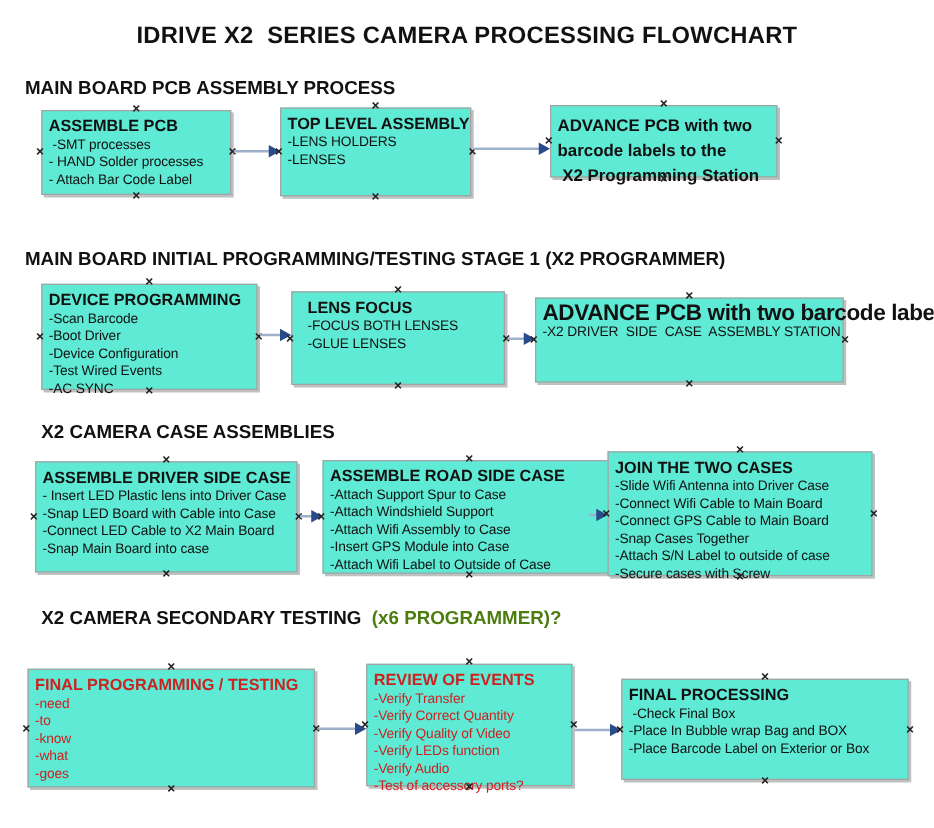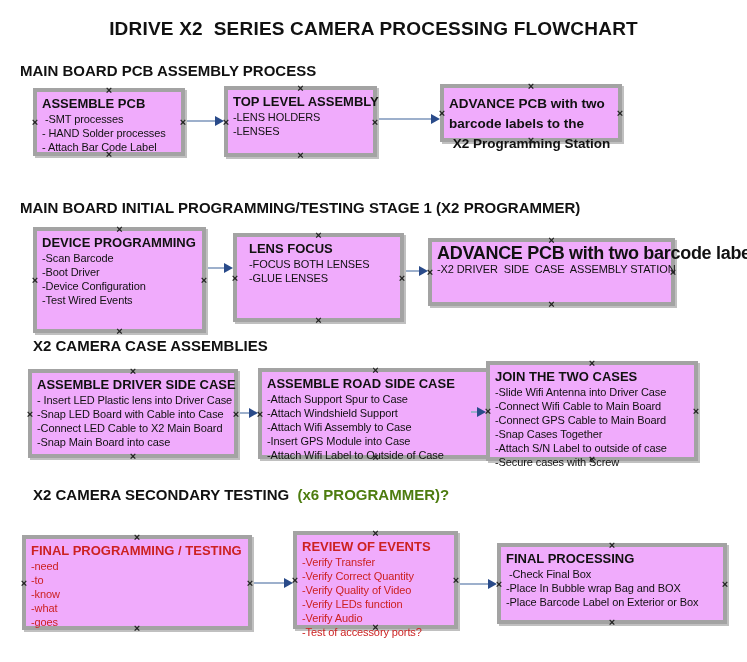--- a/index.html
+++ b/index.html
@@ -16,7 +16,7 @@
   }
   .section-heading .hl{color:#4d7c0f;}
   .box{
-    position:absolute;background:#f0abfc;border:4px solid #a3a3a3;
+    position:absolute;background:#5eead4;border:1px solid #a3a3a3;
     box-shadow:2px 2px 0 rgba(140,140,140,.55);
     padding:3px 5px 0 5px;box-sizing:border-box;
   }

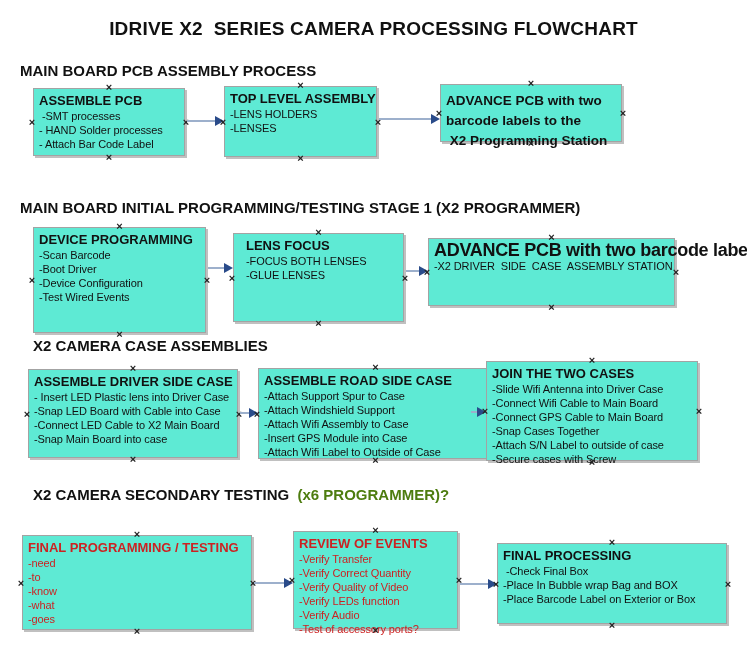--- a/index.html
+++ b/index.html
@@ -91,7 +91,7 @@
 
   <div class="section-heading" style="left:20px;top:199px;">MAIN BOARD INITIAL PROGRAMMING/TESTING STAGE 1 (X2 PROGRAMMER)</div>
 
-  <div class="box" style="left:33px;top:227px;width:173px;height:106px;">
+  <div class="box" style="left:33px;top:227px;width:173px;height:85px;">
     <span class="anchor a-top"></span>
     <span class="anchor a-bottom"></span>
     <span class="anchor a-left"></span>

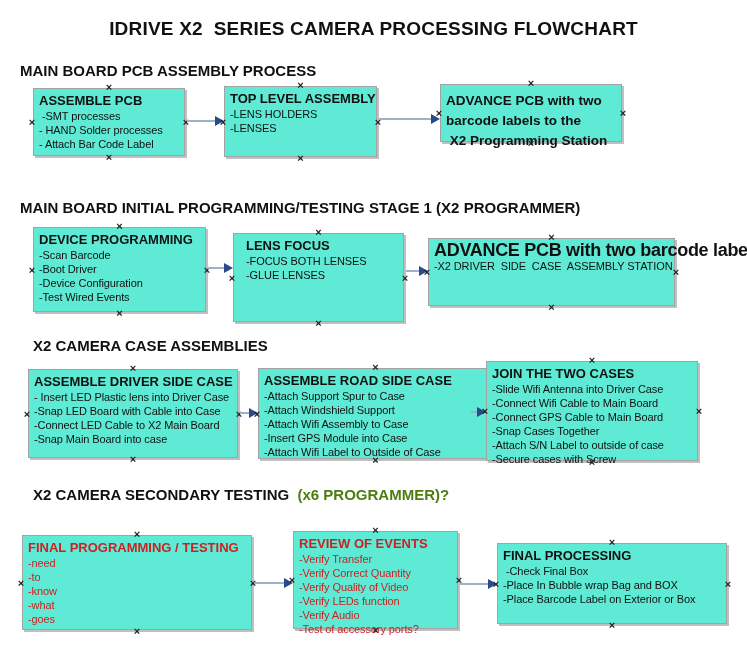--- a/index.html
+++ b/index.html
@@ -108,7 +108,7 @@
     <span class="arrow-head"></span>
   </div>
 
-  <div class="box" style="left:233px;top:233px;width:171px;height:89px;padding-left:12px;">
+  <div class="box" style="left:233px;top:233px;width:171px;height:75px;padding-left:12px;">
     <span class="anchor a-top"></span>
     <span class="anchor a-bottom"></span>
     <span class="anchor a-left"></span>

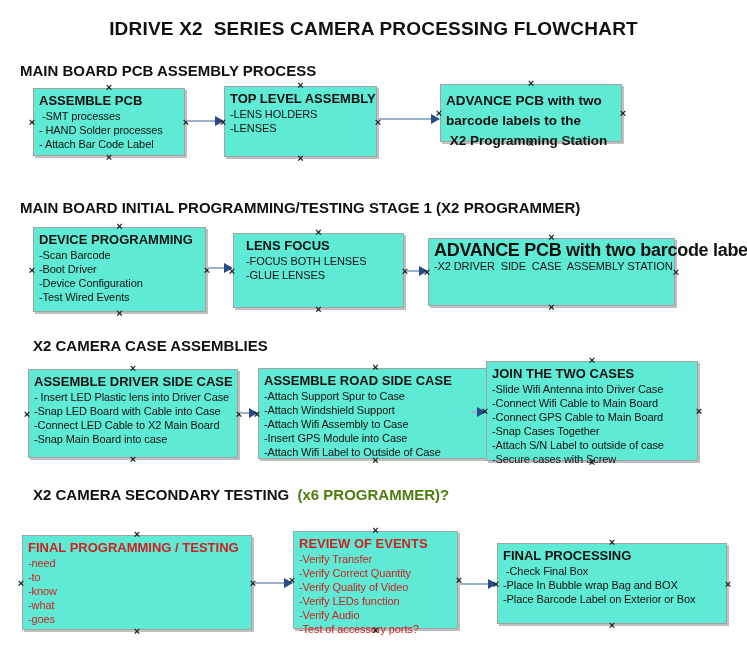--- a/index.html
+++ b/index.html
@@ -101,6 +101,7 @@
     <div class="box-item">-Boot Driver</div>
     <div class="box-item">-Device Configuration</div>
     <div class="box-item">-Test Wired Events</div>
+    <div class="box-item">-AC SYNC</div>
   </div>
 
   <div class="arrow" style="left:208px;top:263px;width:25px;">

